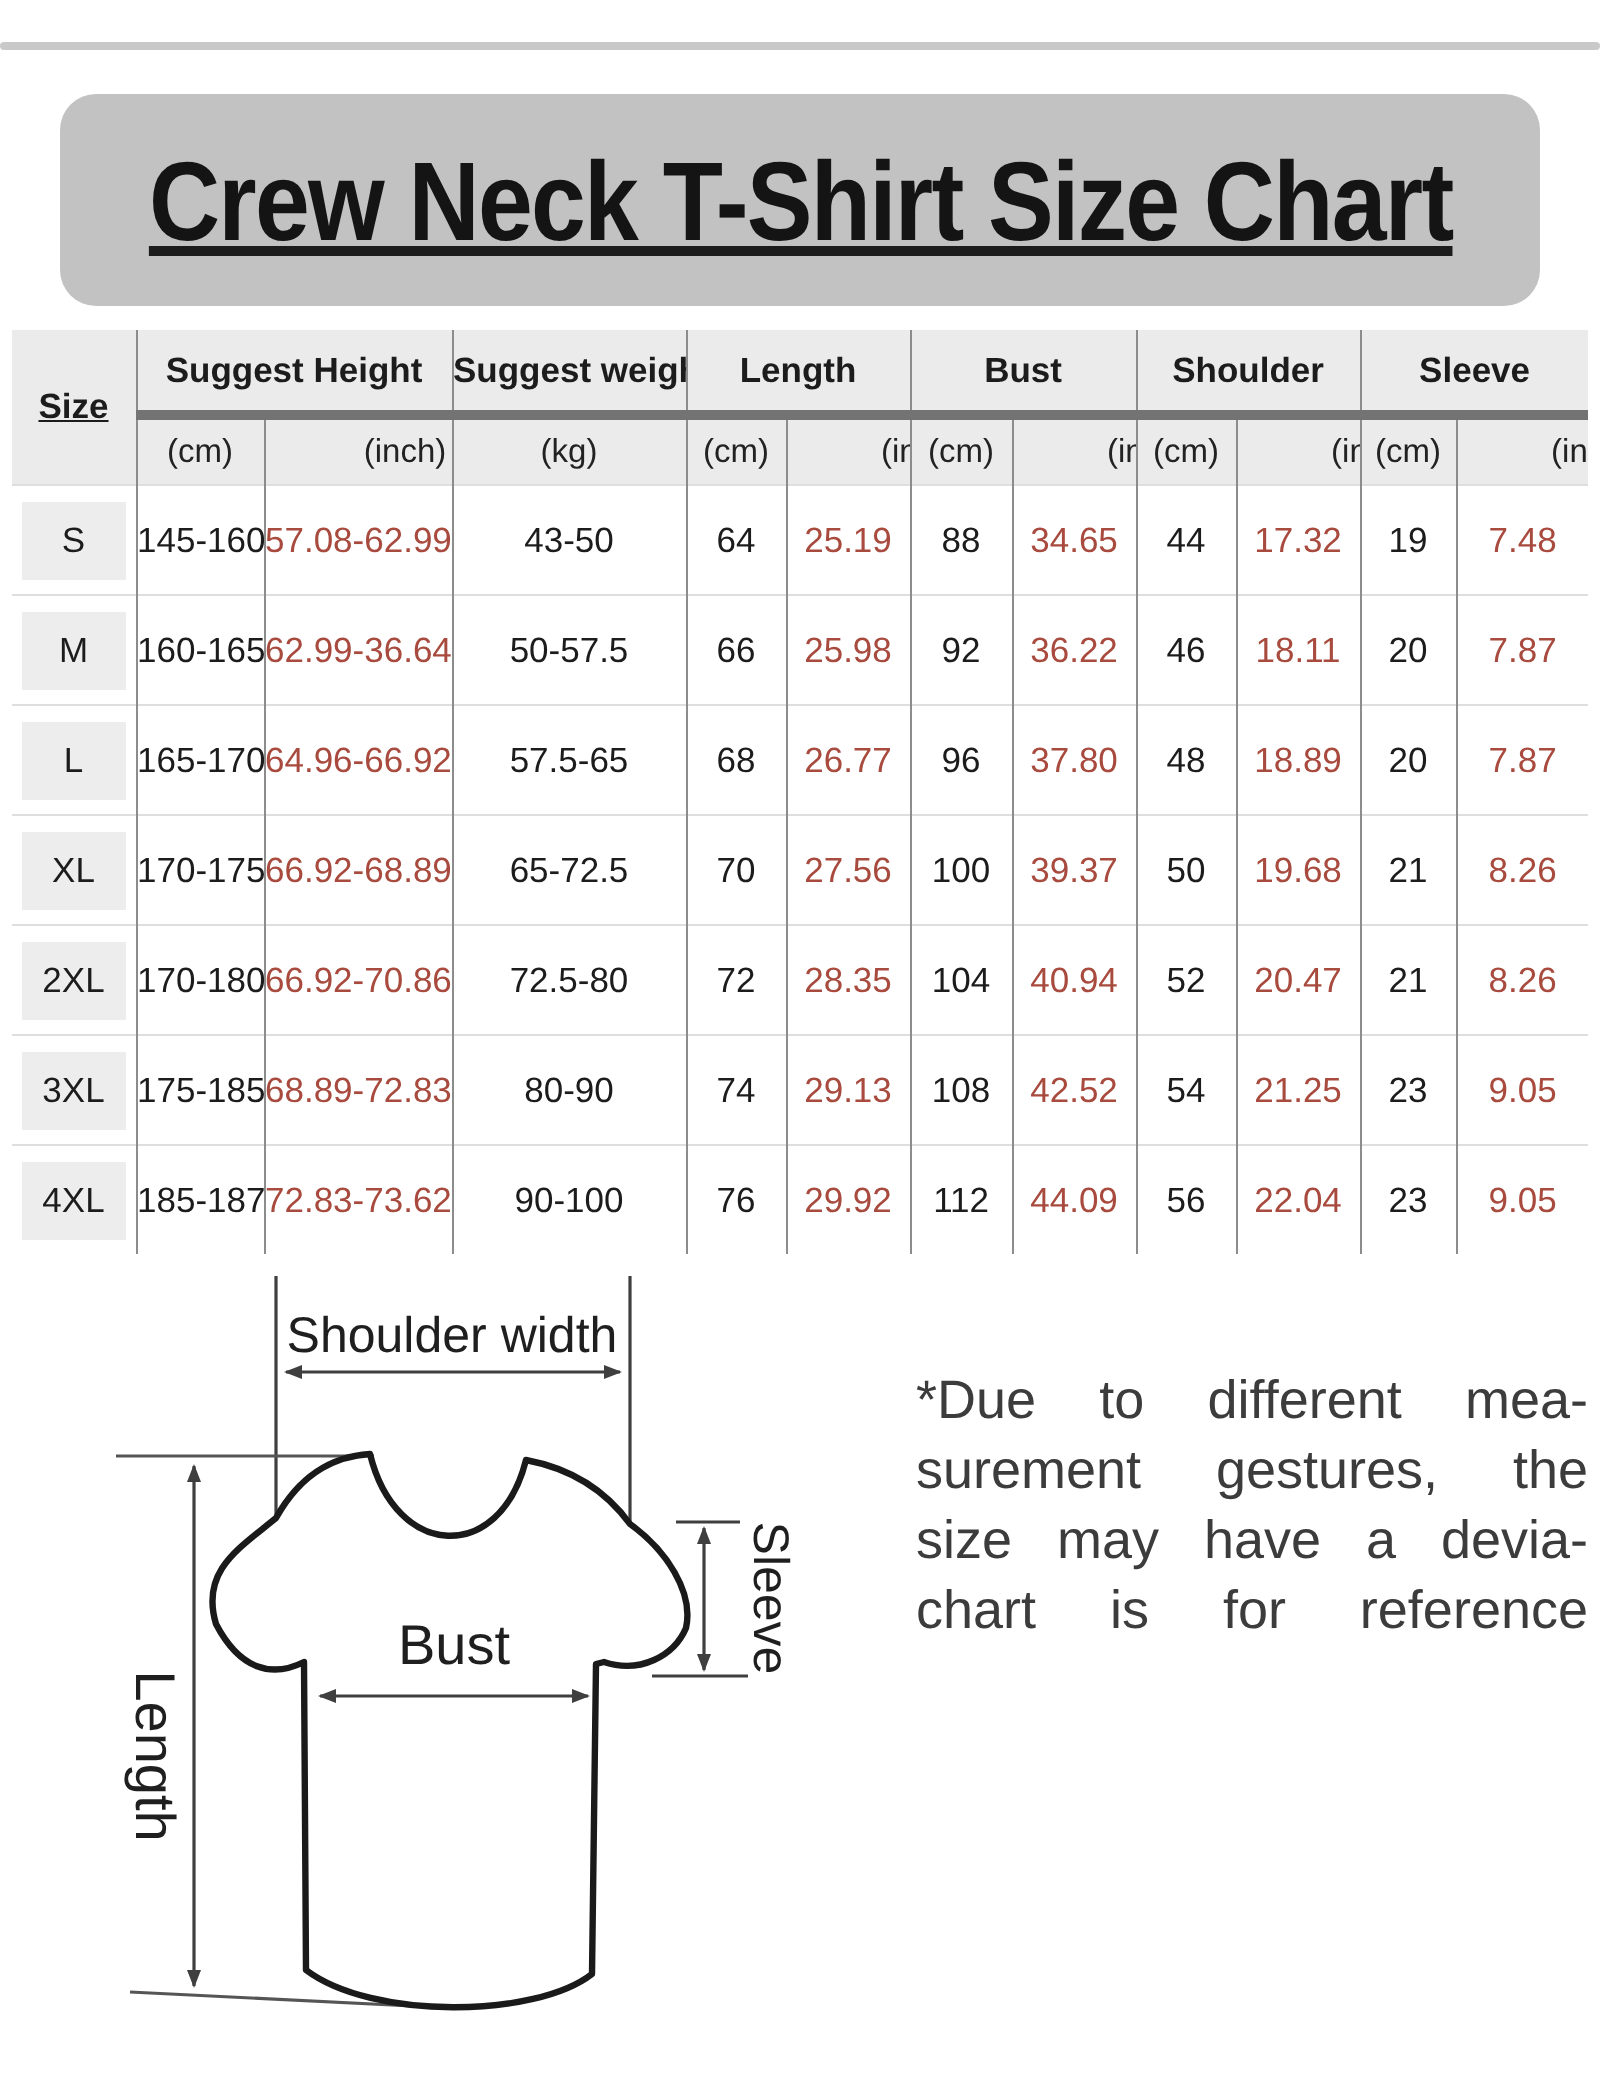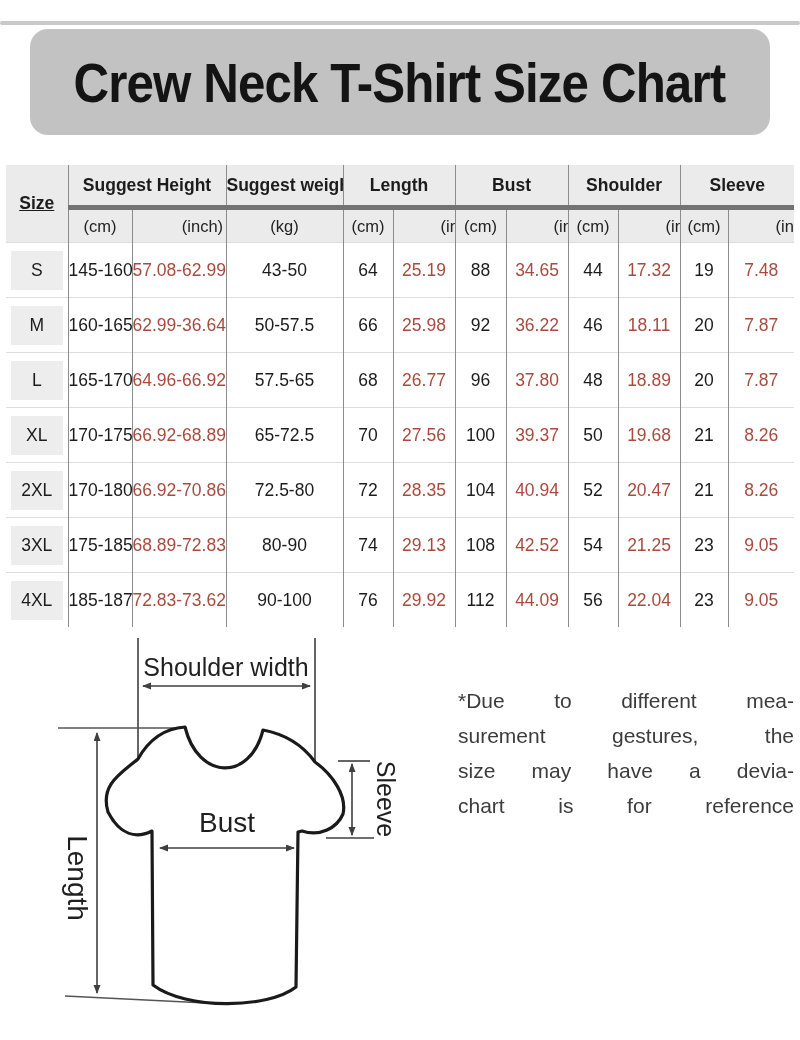--- a/index.html
+++ b/index.html
@@ -11,8 +11,8 @@
   .top-divider{position:absolute;left:0;top:21px;width:800px;height:4px;background:#c9c9c9;border-radius:2px;}
   
   .banner{
-    position:absolute;left:30px;top:29px;width:740px;height:106px;
-    background:#c2c2c2;border-radius:18px;display:flex;align-items:center;justify-content:flex-end;
+    position:absolute;left:30px;top:47px;width:740px;height:106px;
+    background:#c2c2c2;border-radius:18px;display:flex;align-items:center;justify-content:flex-start;text-decoration:underline;
   }
   .banner .title{
     font-size:56px;font-weight:700;color:#141414;letter-spacing:-1px;

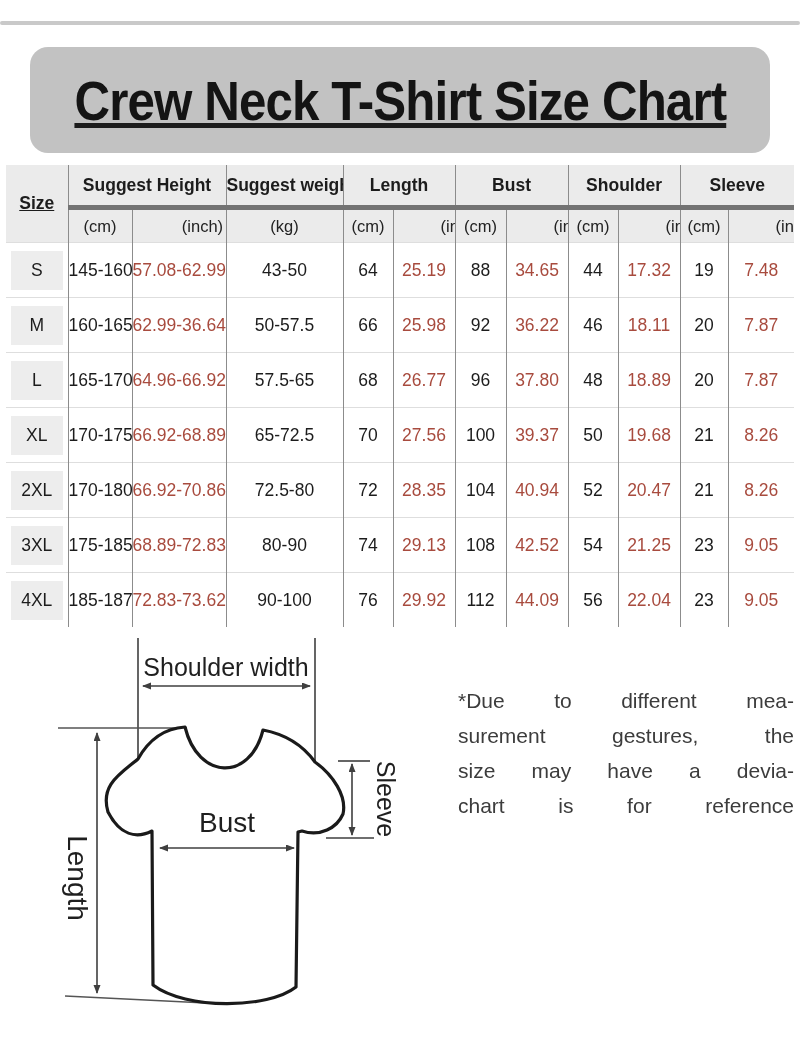--- a/index.html
+++ b/index.html
@@ -42,7 +42,7 @@
   
   .note{
     position:absolute;left:458px;top:683px;width:336px;
-    font-size:21px;line-height:35px;color:#3c3c3c;
+    font-size:27px;line-height:35px;color:#3c3c3c;
   }
   .note-line{text-align:justify;text-align-last:justify;}
   .note-line.spread{letter-spacing:5px;}

